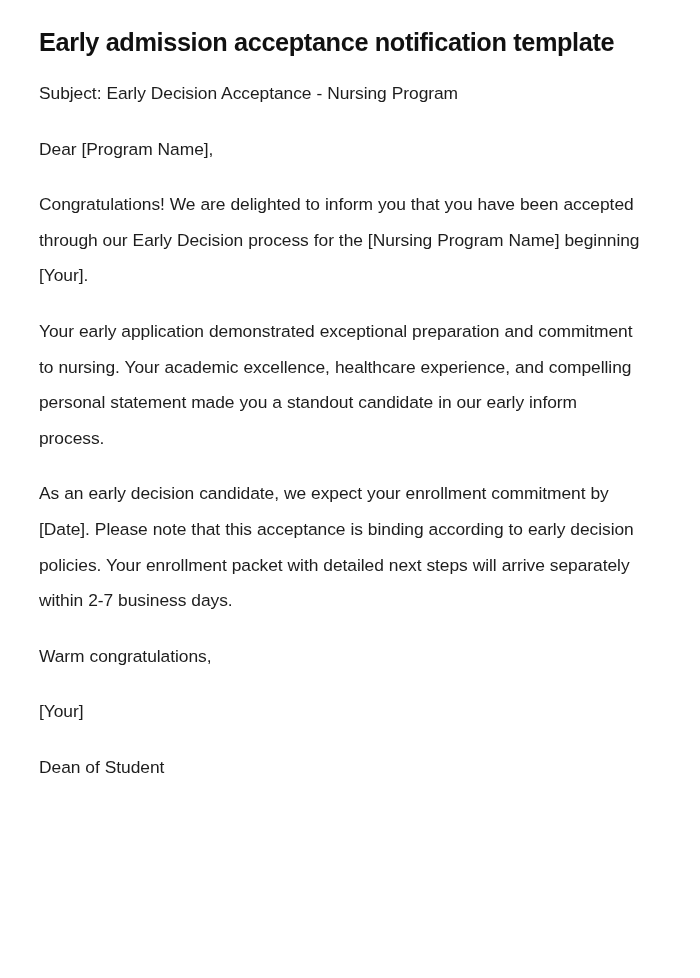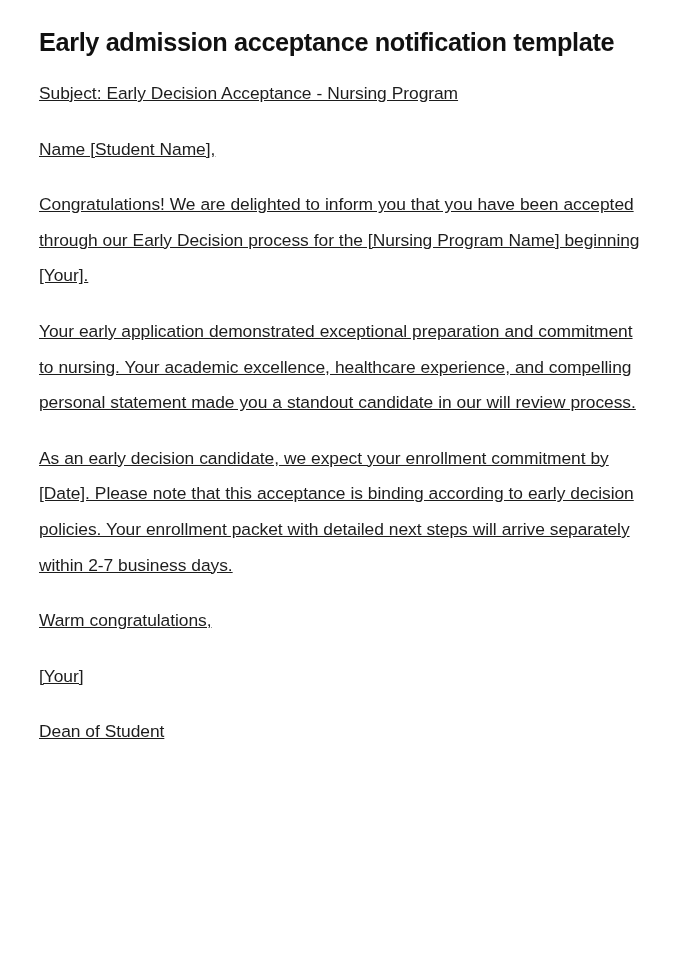--- a/index.html
+++ b/index.html
@@ -48,7 +48,6 @@
     margin: 0 0 20px 0;
     letter-spacing: -0.05px;
     word-spacing: 0.2px;
-    text-decoration: underline;
   }
 
   p.para:last-child {

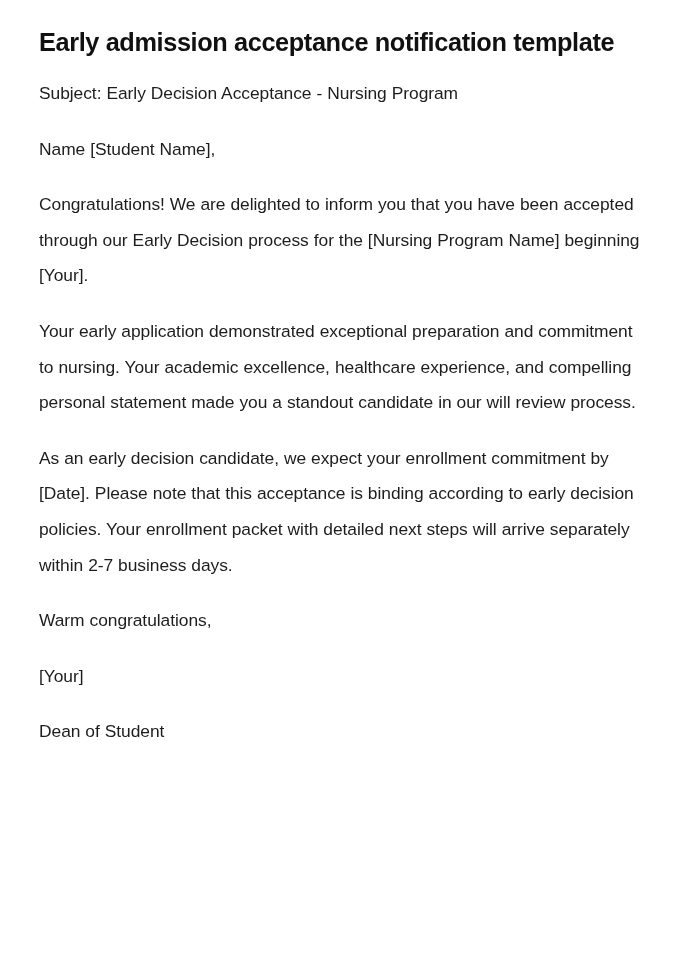--- a/index.html
+++ b/index.html
@@ -65,7 +65,7 @@
 
     <p class="para">Subject: Early Decision Acceptance - Nursing Program</p>
 
-    <p class="para">Name [Student Name],</p>
+    <p class="para">Dear [Program Name],</p>
 
     <p class="para">Congratulations! We are delighted to inform you that you have been accepted through our Early Decision process for the [Nursing Program Name] beginning [Your].</p>
 

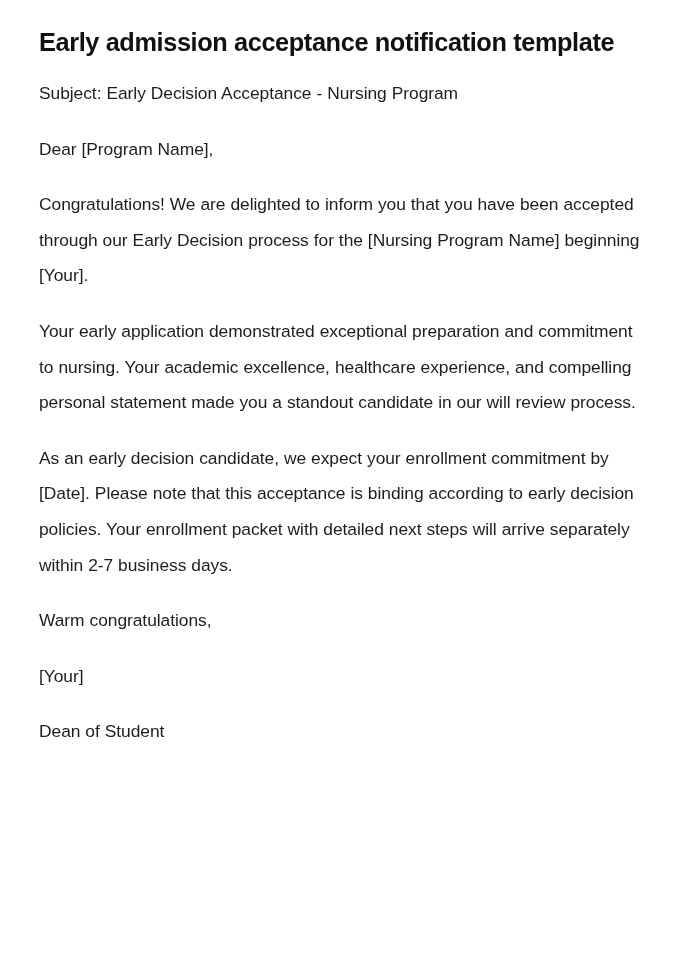--- a/index.html
+++ b/index.html
@@ -69,7 +69,7 @@
 
     <p class="para">Congratulations! We are delighted to inform you that you have been accepted through our Early Decision process for the [Nursing Program Name] beginning [Your].</p>
 
-    <p class="para">Your early application demonstrated exceptional preparation and commitment to nursing. Your academic excellence, healthcare experience, and compelling personal statement made you a standout candidate in our will review process.</p>
+    <p class="para">Your early application demonstrated exceptional preparation and commitment to nursing. Your academic excellence, healthcare experience, and compelling personal statement made you a standout candidate in our early inform process.</p>
 
     <p class="para">As an early decision candidate, we expect your enrollment commitment by [Date]. Please note that this acceptance is binding according to early decision policies. Your enrollment packet with detailed next steps will arrive separately within 2-7 business days.</p>
 

